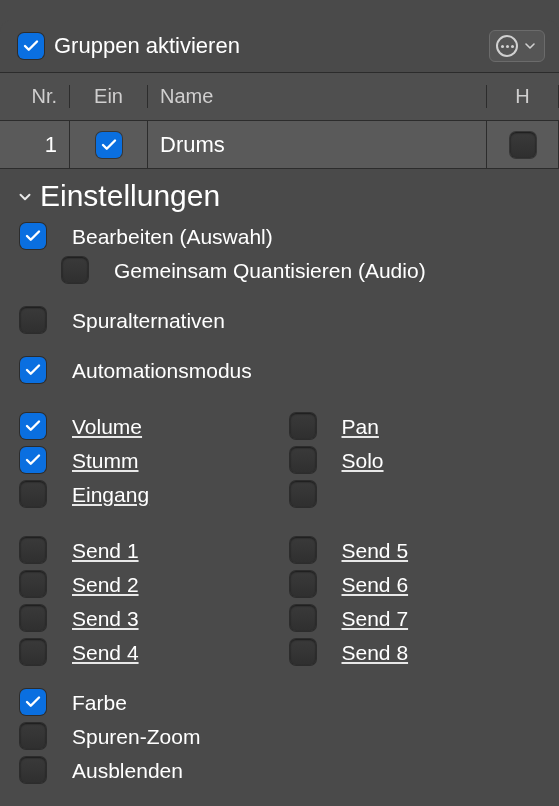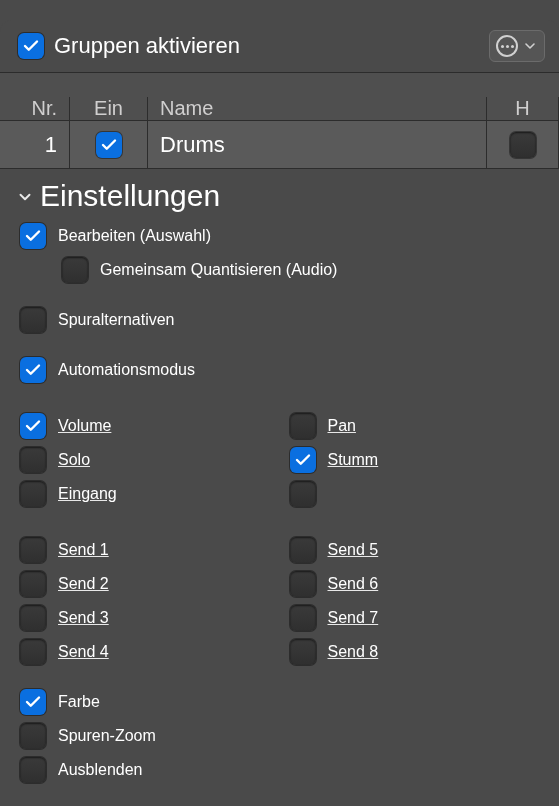--- a/index.html
+++ b/index.html
@@ -75,7 +75,7 @@
   
   .thead {
     display: flex;
-    align-items: flex-end;
+    align-items: center;
     background: #4f4f4f;
     border-bottom: 1px solid #2c2c2c;
     height: 48px;

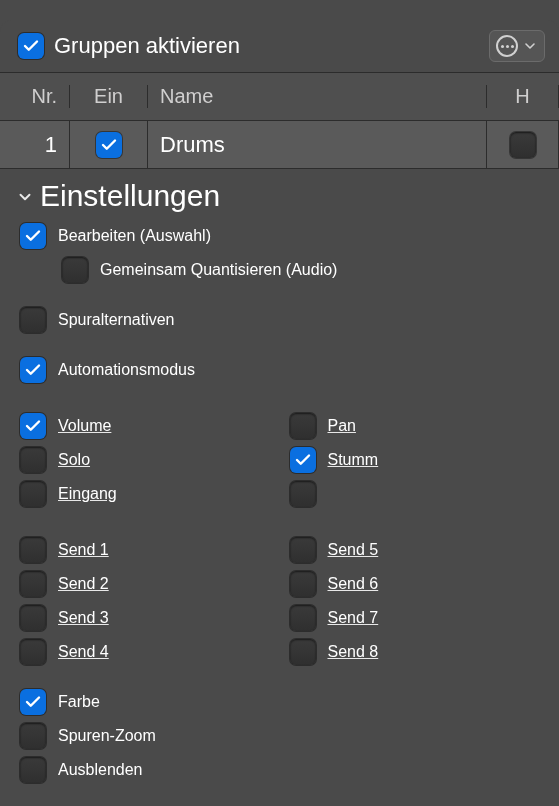--- a/index.html
+++ b/index.html
@@ -128,10 +128,10 @@
   }
   .row {
     display: flex;
-    align-items: center;
-    gap: 12px;
+    align-items: flex-end;
+    gap: 26px;
     padding: 4px 0 4px 6px;
-    font-size: 16px;
+    font-size: 21px;
     color: #fff;
   }
   .row.indent { padding-left: 48px; }

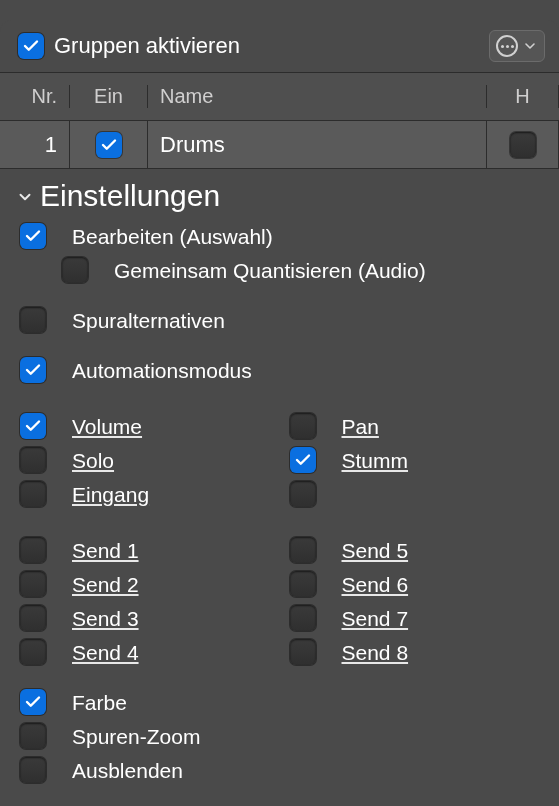--- a/index.html
+++ b/index.html
@@ -251,10 +251,6 @@
         </div>
 
       <div class="row">
-          <span class="chk"></span>
-          <span class="lbl">Solo</span>
-        </div>
-      <div class="row">
           <span class="chk on">
             <svg width="18" height="18" viewBox="0 0 24 24">
               <path d="M4 12l5 5L20 6" stroke="#fff" stroke-width="3.2" fill="none" stroke-linecap="round" stroke-linejoin="round"></path>
@@ -262,6 +258,10 @@
           </span>
           <span class="lbl">Stumm</span>
         </div>
+      <div class="row">
+          <span class="chk"></span>
+          <span class="lbl">Solo</span>
+        </div>
 
       <div class="row">
           <span class="chk"></span>

